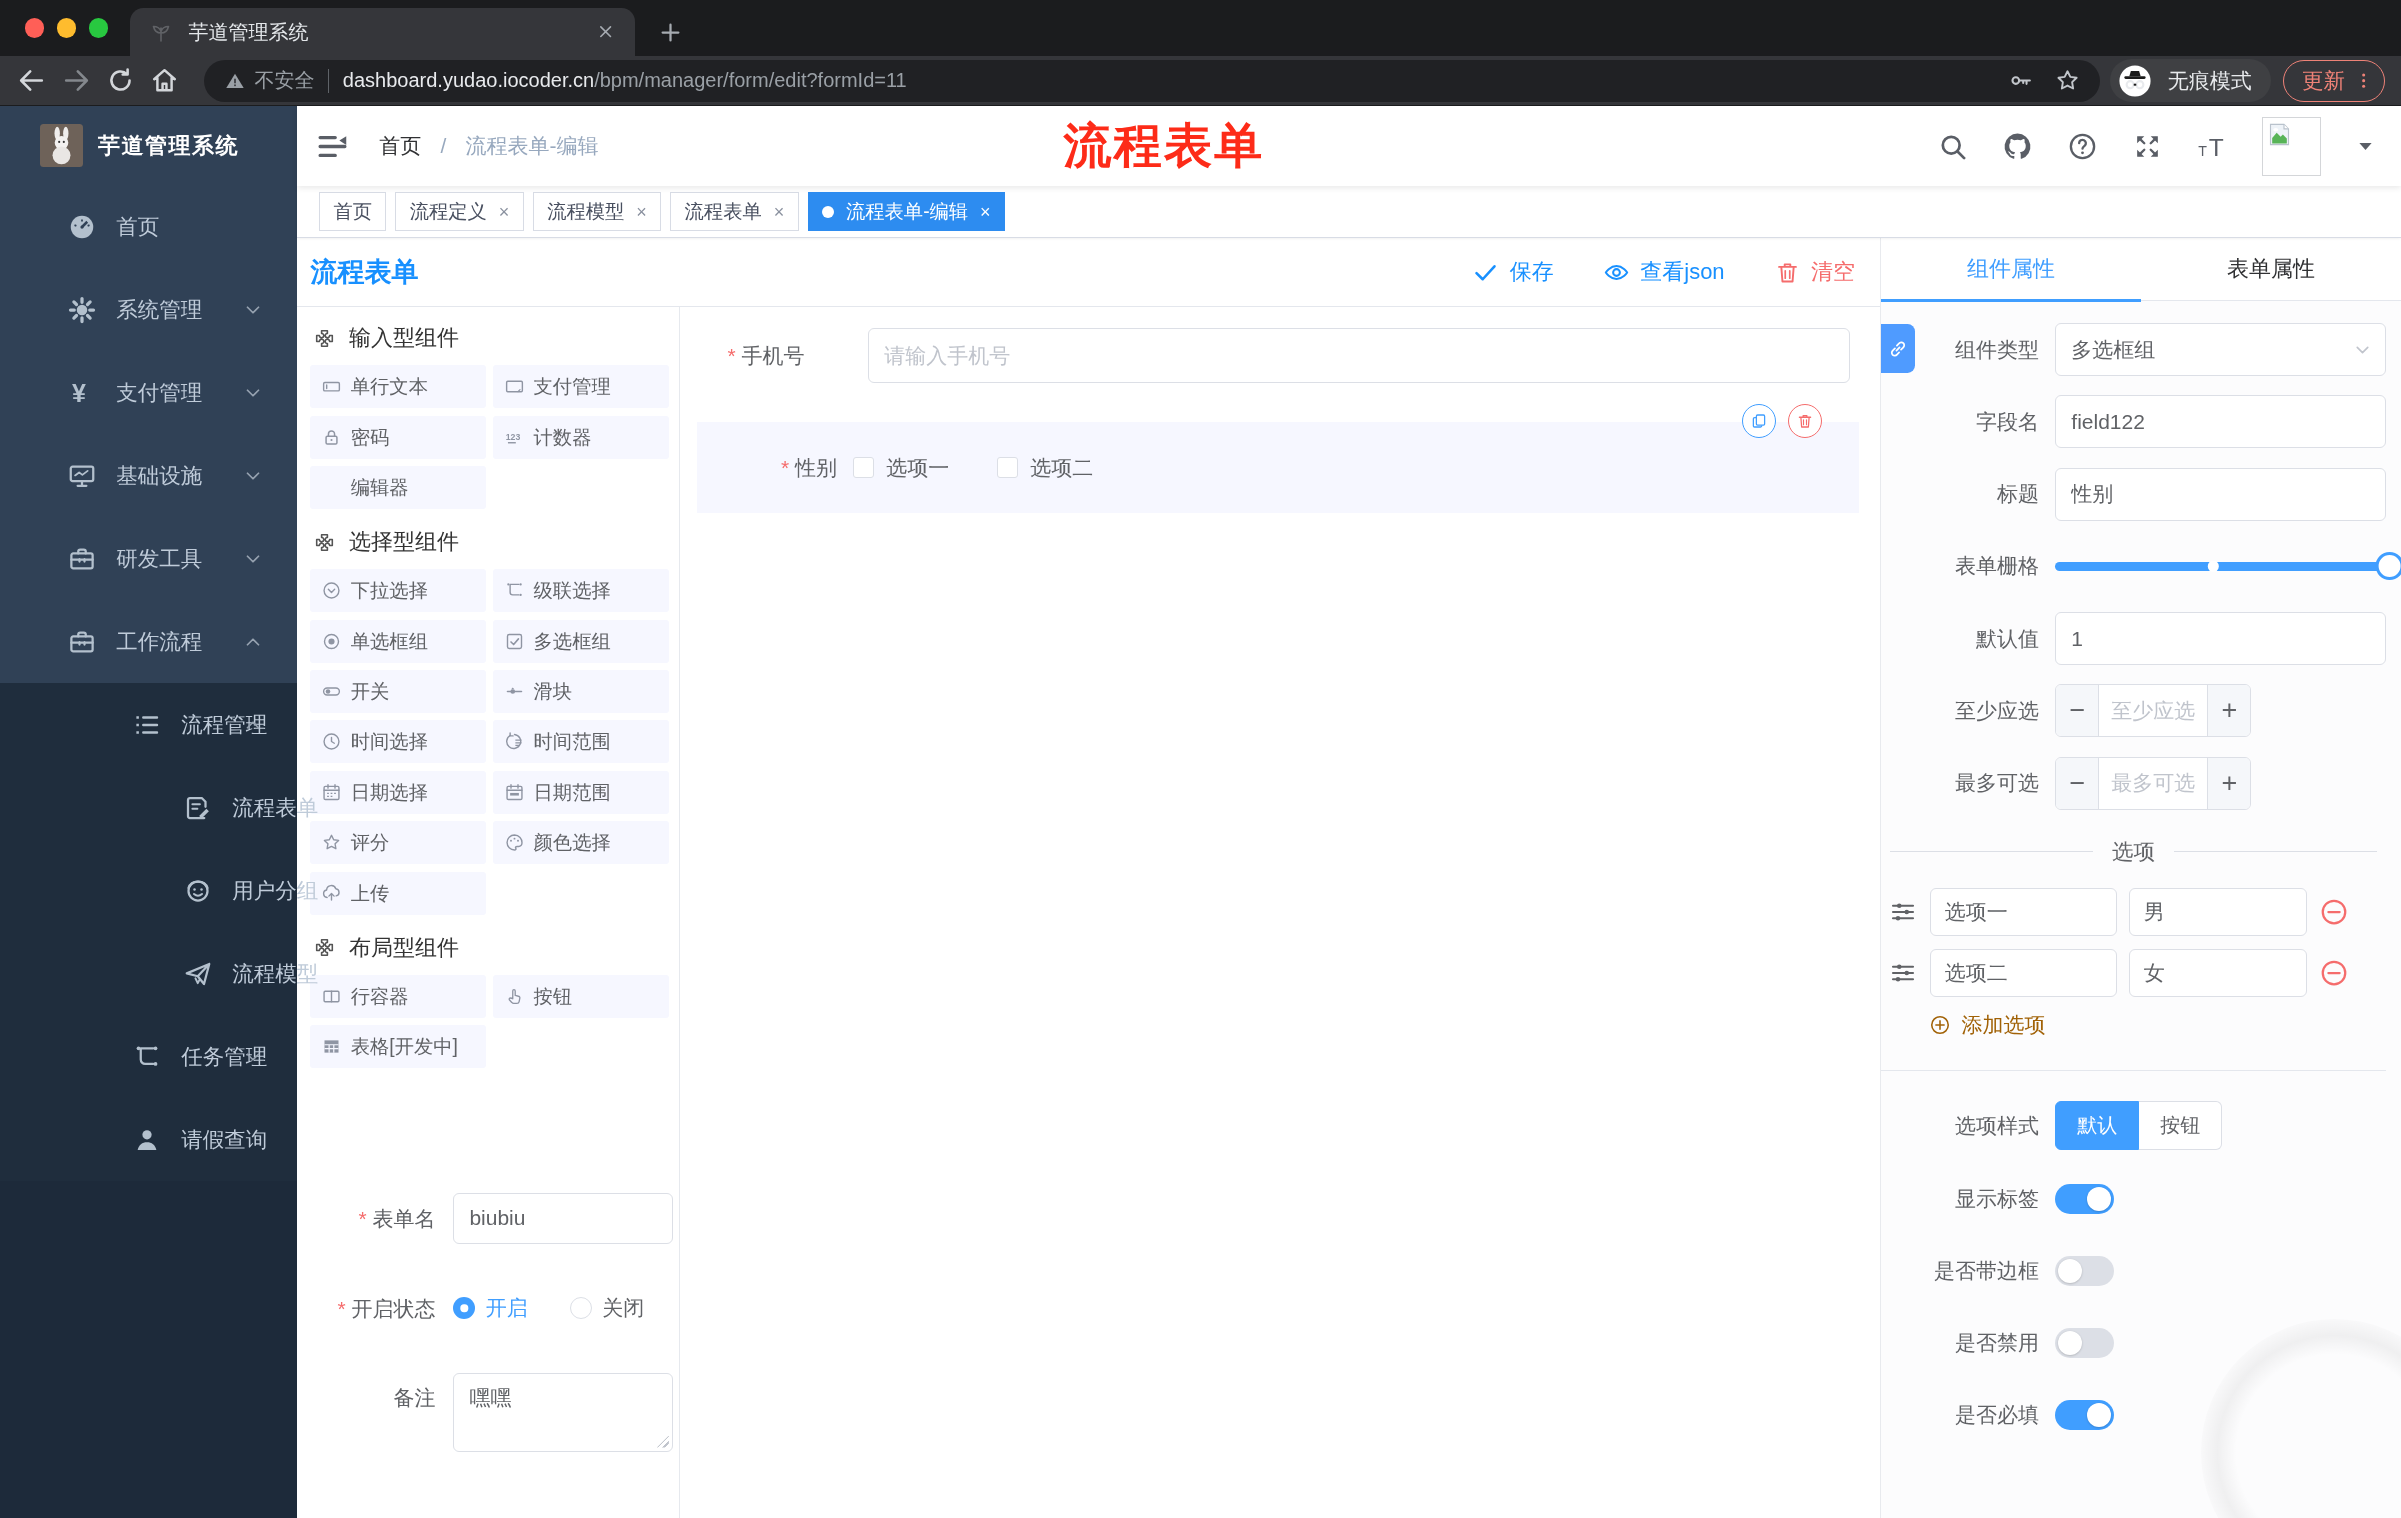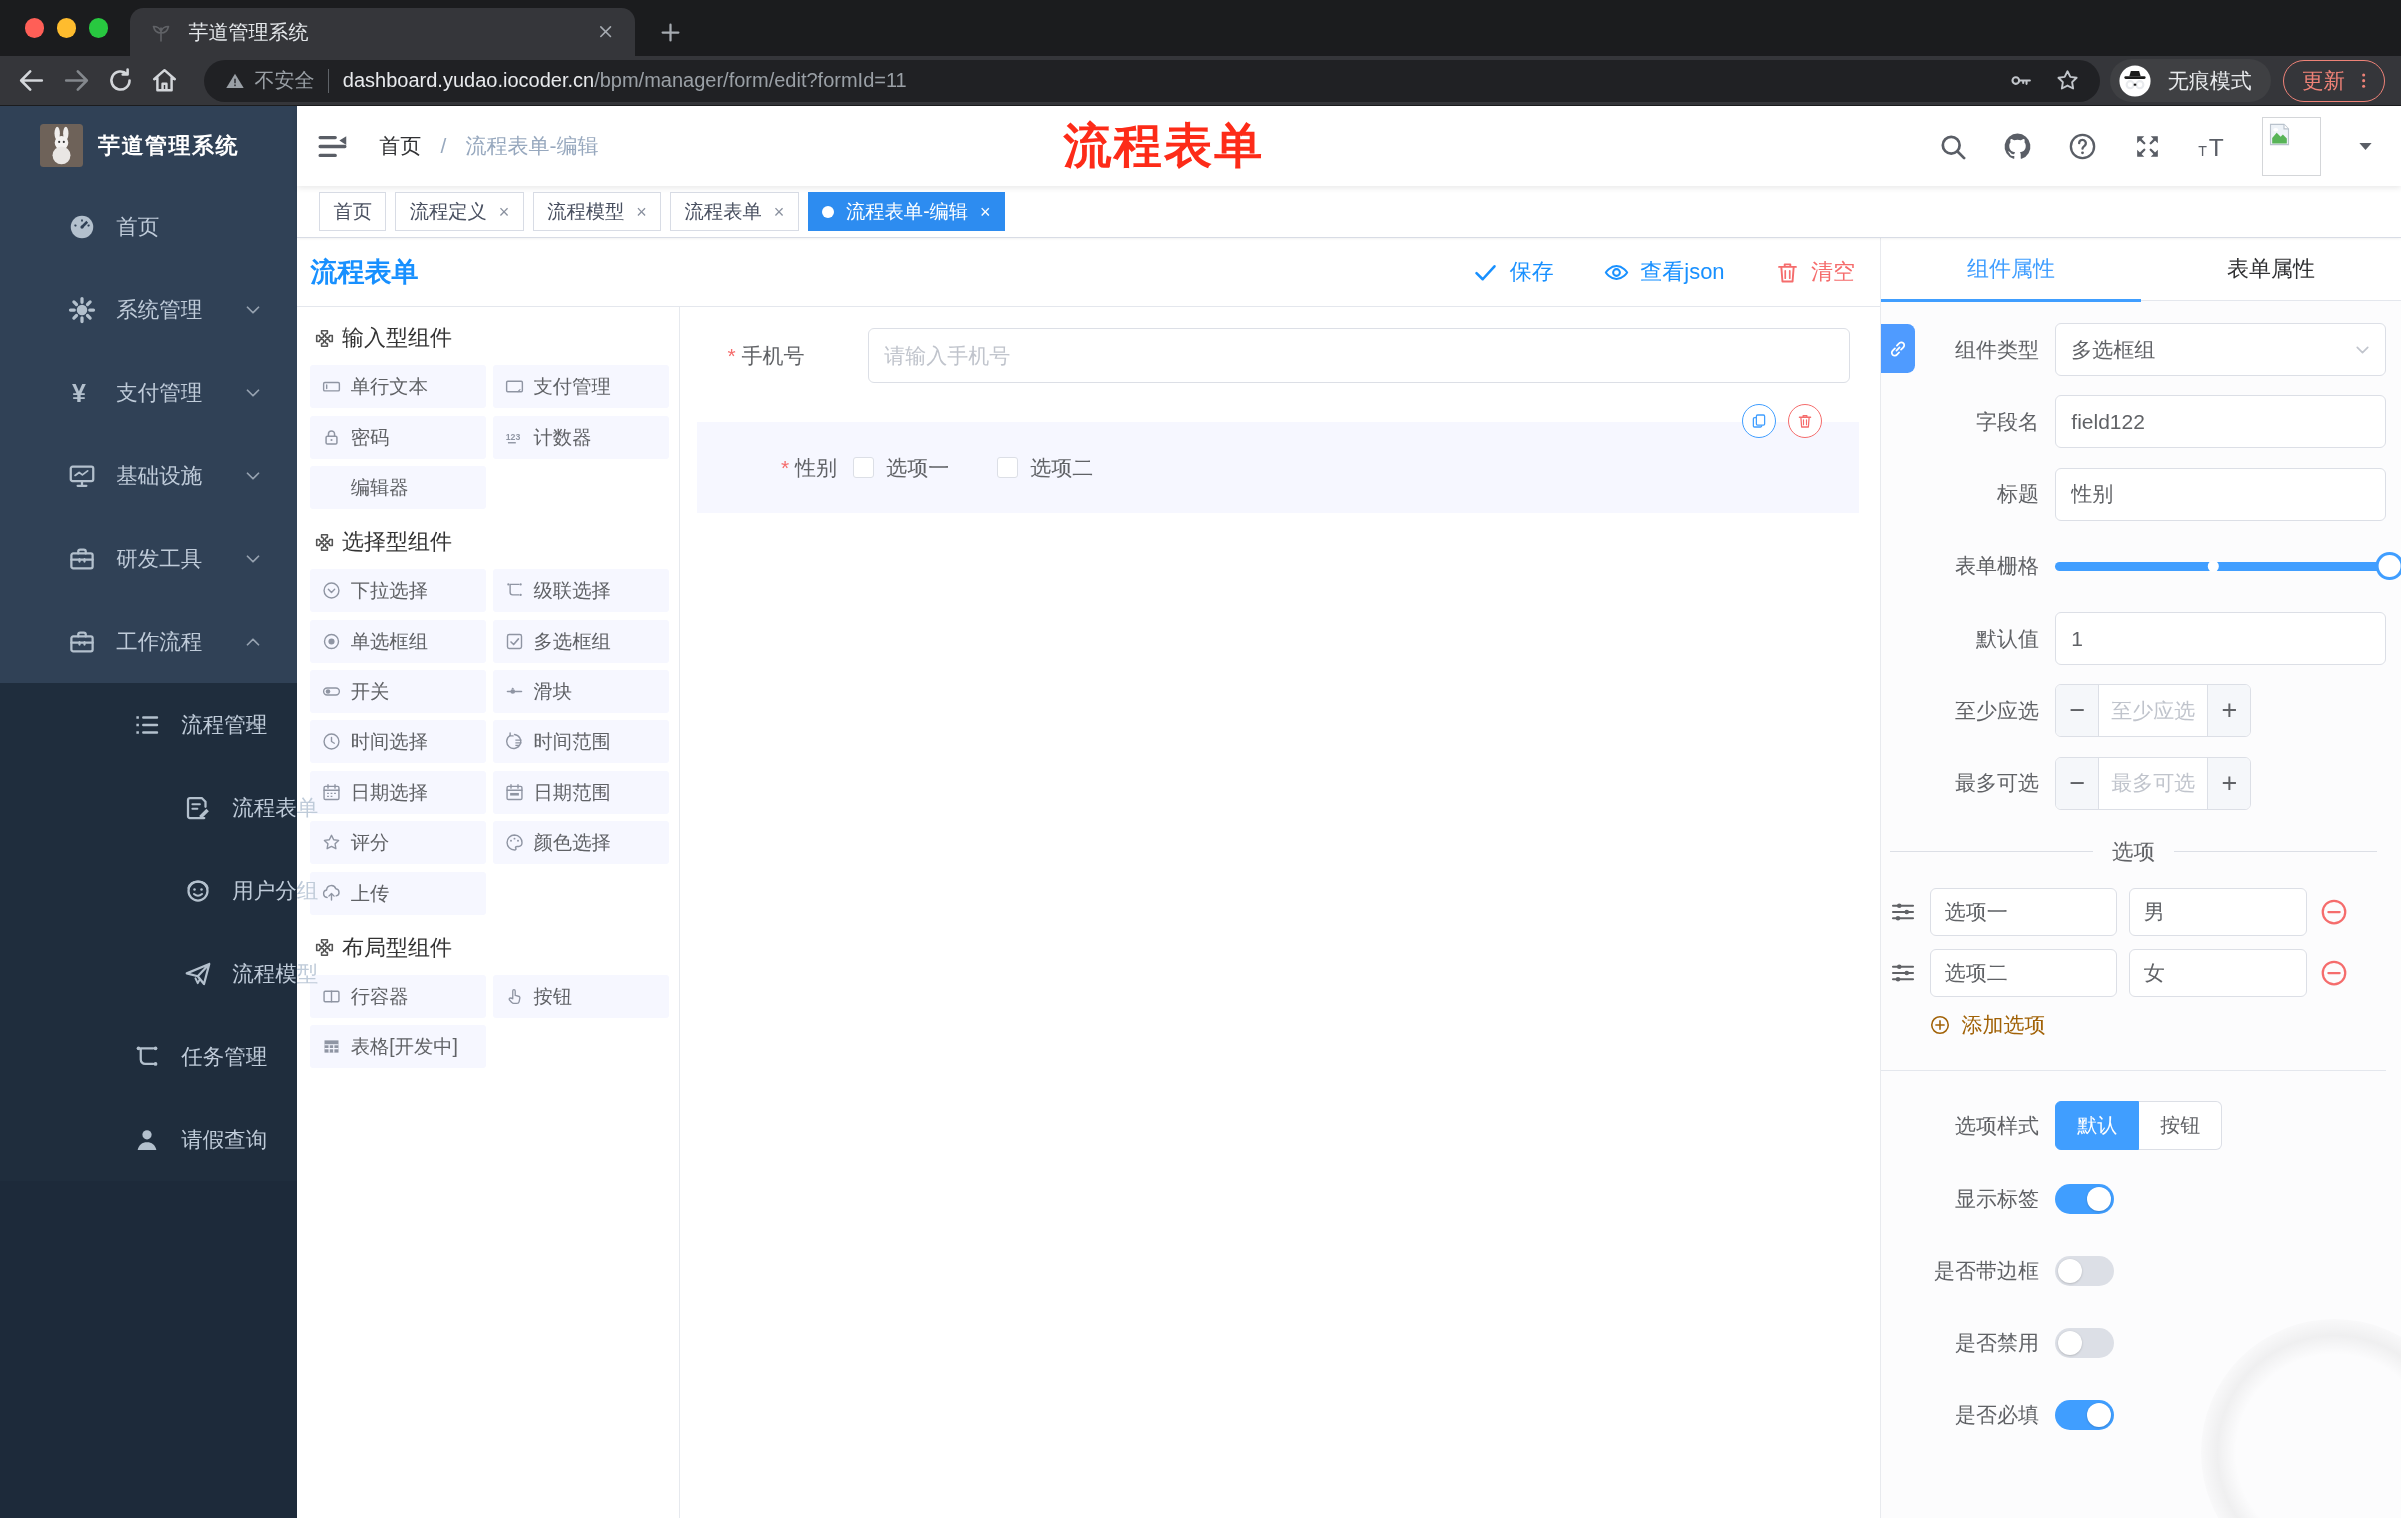--- a/index.html
+++ b/index.html
@@ -81,7 +81,7 @@
   .work{flex:1;display:flex;min-height:0}
   
   .palette{width:383px;border-right:0.7px solid #e6e9ee;padding:10.4px 10.4px 0 13.4px;box-sizing:border-box;overflow:hidden;flex-shrink:0}
-  .section-h{display:flex;align-items:center;gap:5px;margin:18px 0 12px 1.5px;font-size:22px;color:#333}
+  .section-h{display:flex;align-items:center;gap:12px;margin:18px 0 12px 1.5px;font-size:22px;color:#333}
   .section-h:first-child{margin-top:6px}
   .section-h .pi{width:25px;height:25px;color:#555}
   .grid{display:grid;grid-template-columns:1fr 1fr;gap:7.4px}

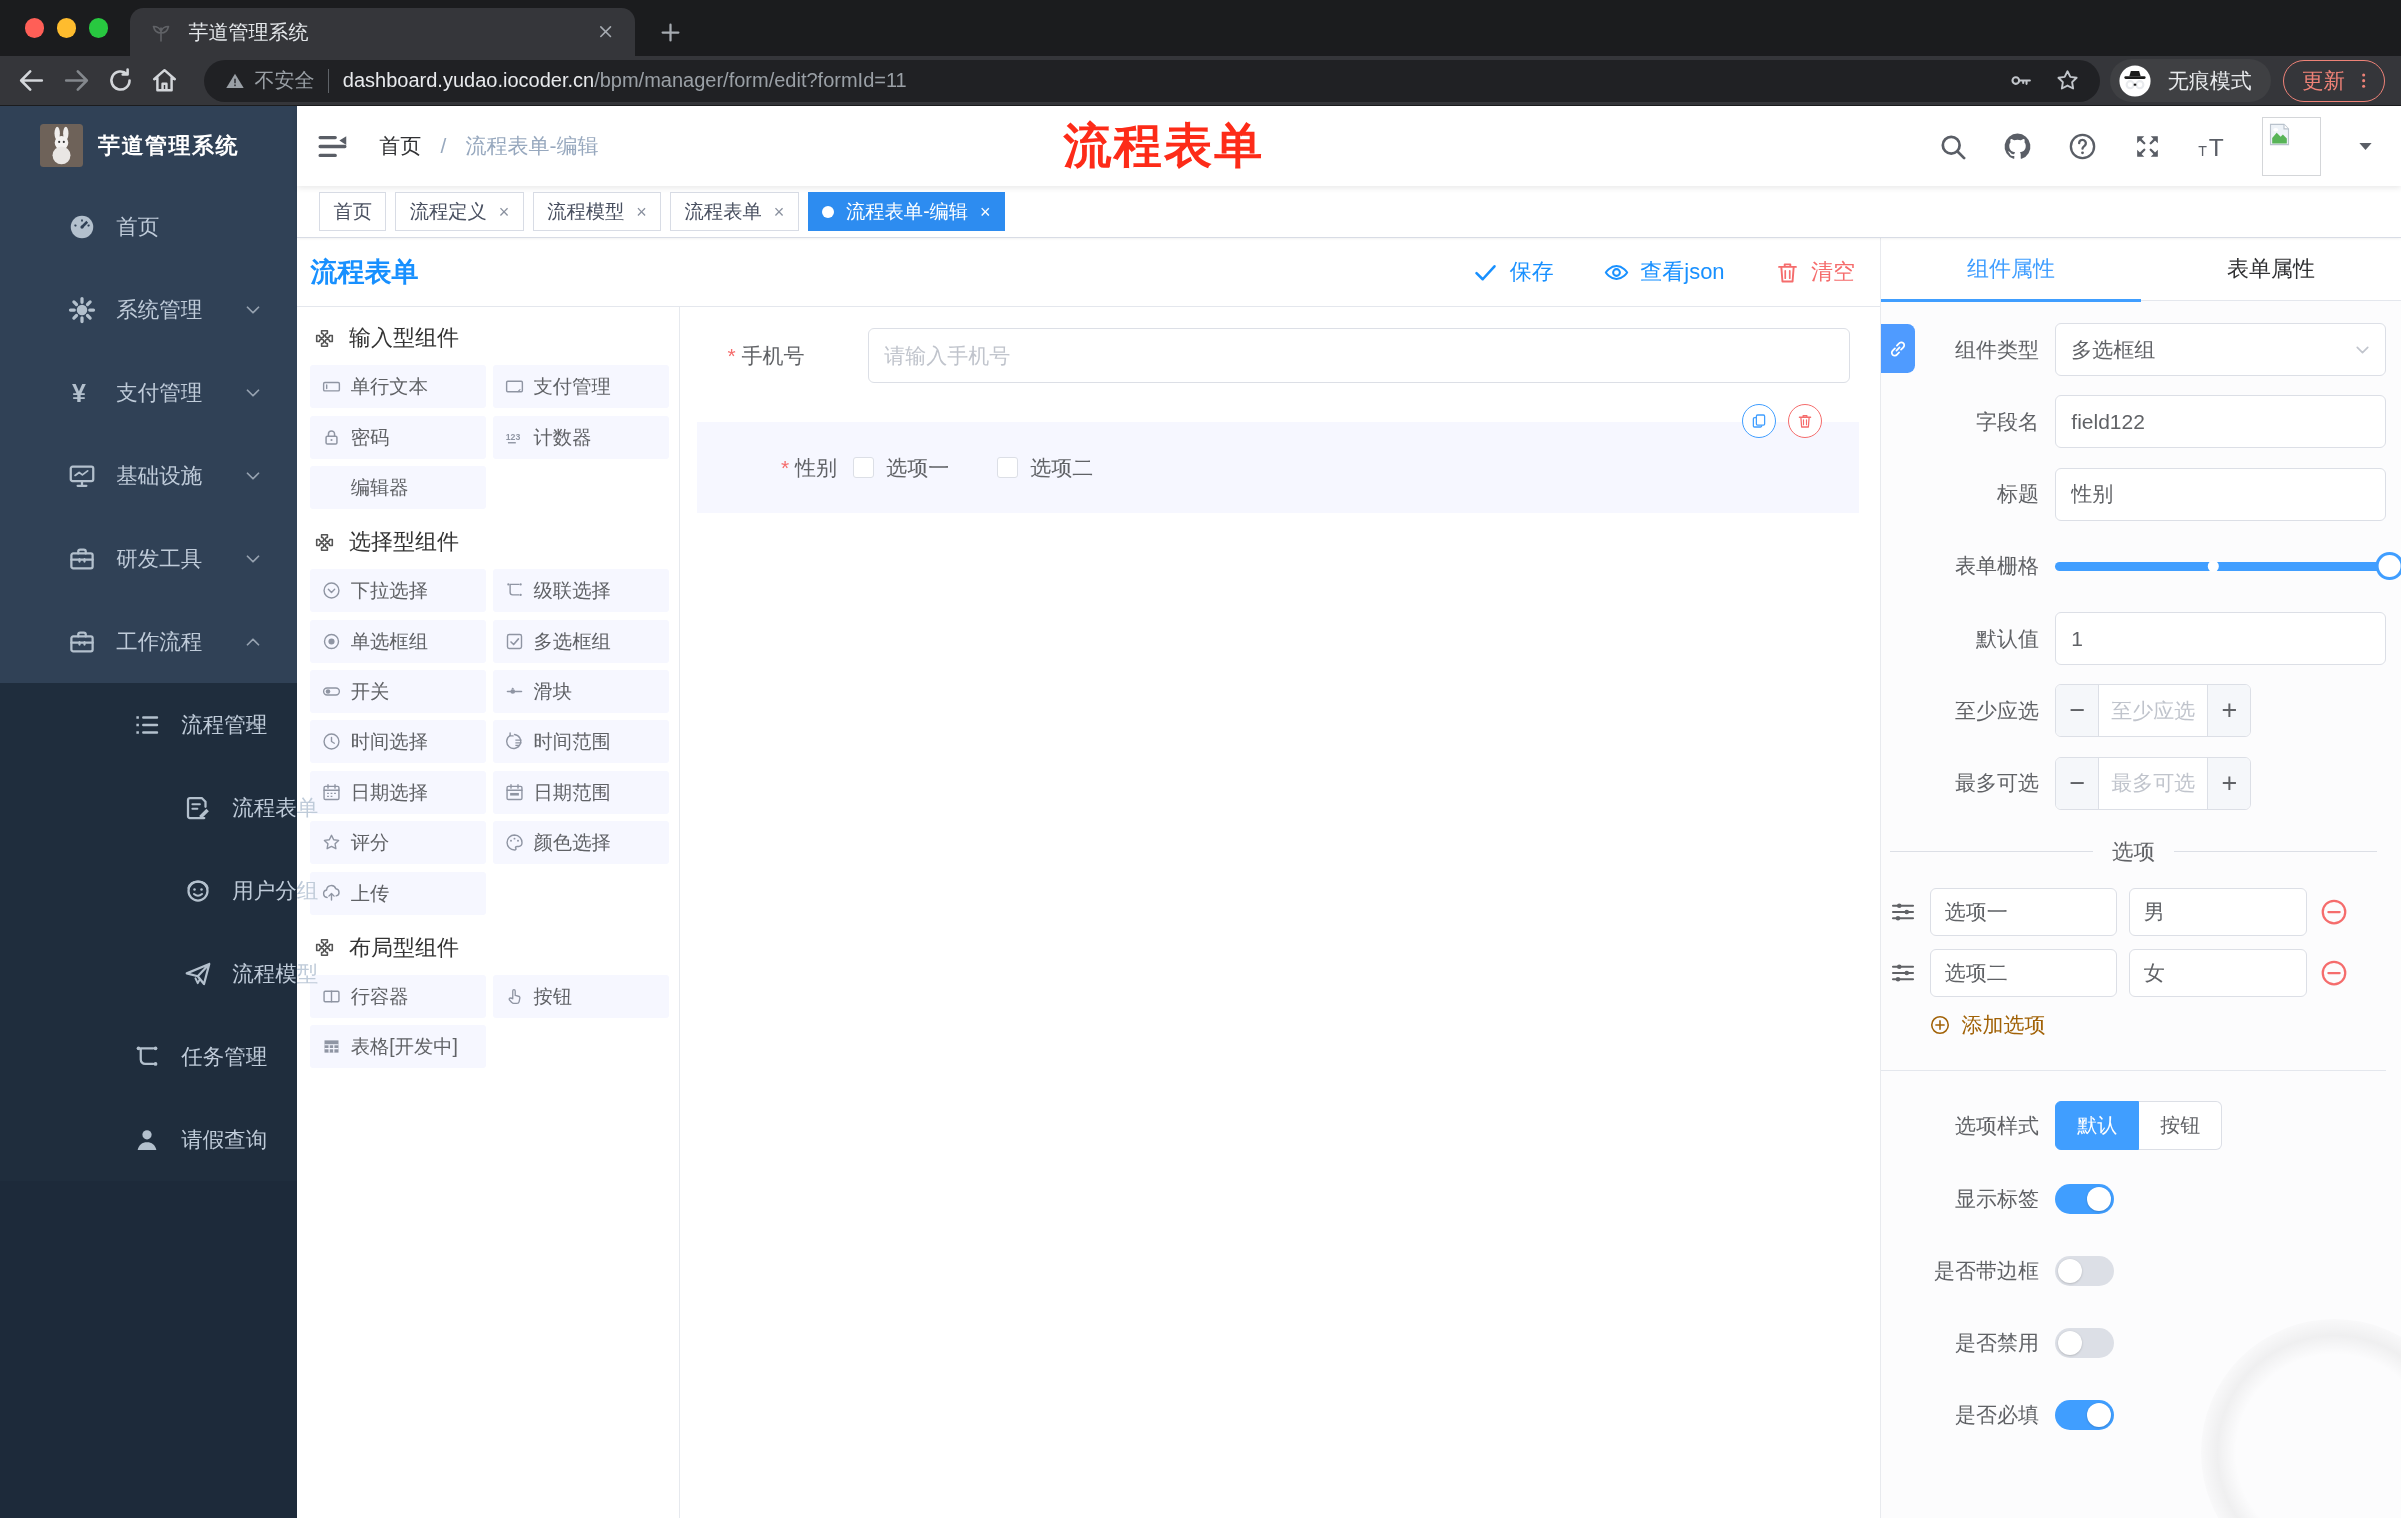--- a/index.html
+++ b/index.html
@@ -795,6 +795,29 @@
                   </div>
                 </div>
               </div>
+            <div class="p-form">
+              <div class="f-row center">
+                <span class="f-label req">表单名</span>
+                <input class="f-input" value="biubiu" style="">
+              </div>
+              <div class="f-row center">
+                <span class="f-label req">开启状态</span>
+                <div class="radios">
+                  <span class="radio sel">
+                    <span class="rdot"></span>
+                    <span>开启</span>
+                  </span>
+                  <span class="radio unsel">
+                    <span class="rdot"></span>
+                    <span>关闭</span>
+                  </span>
+                </div>
+              </div>
+              <div class="f-row">
+                <span class="f-label" style="line-height:30px;padding-top:10.4px">备注</span>
+                <span class="ta-wrap"><textarea class="f-textarea" style="">嘿嘿</textarea></span>
+              </div>
+            </div>
           </div>
 
           <div class="canvas">

